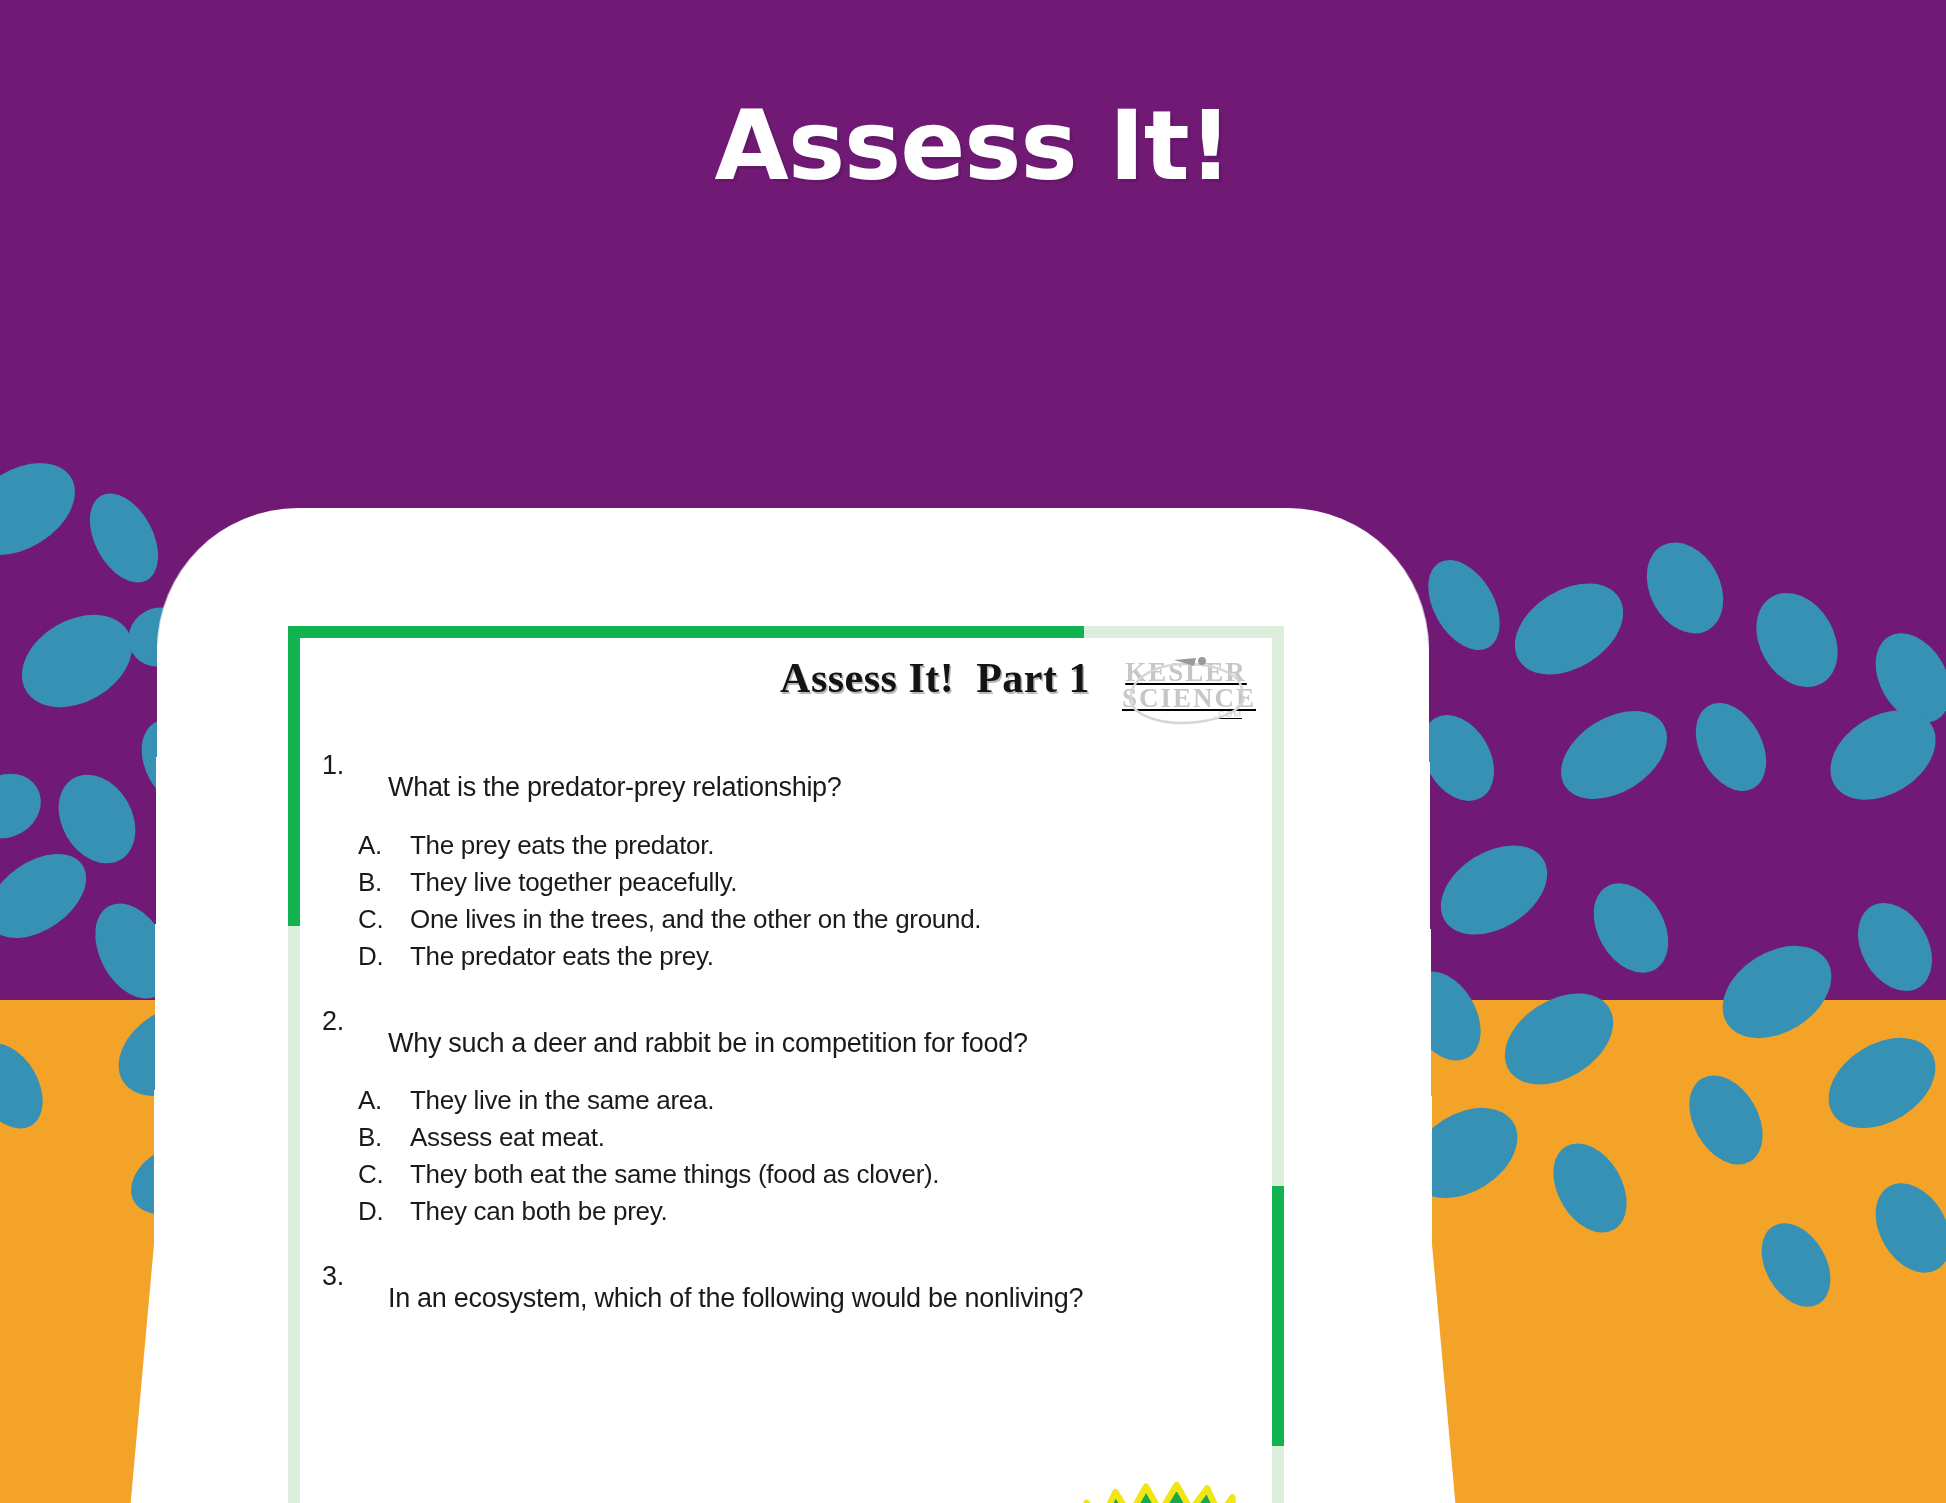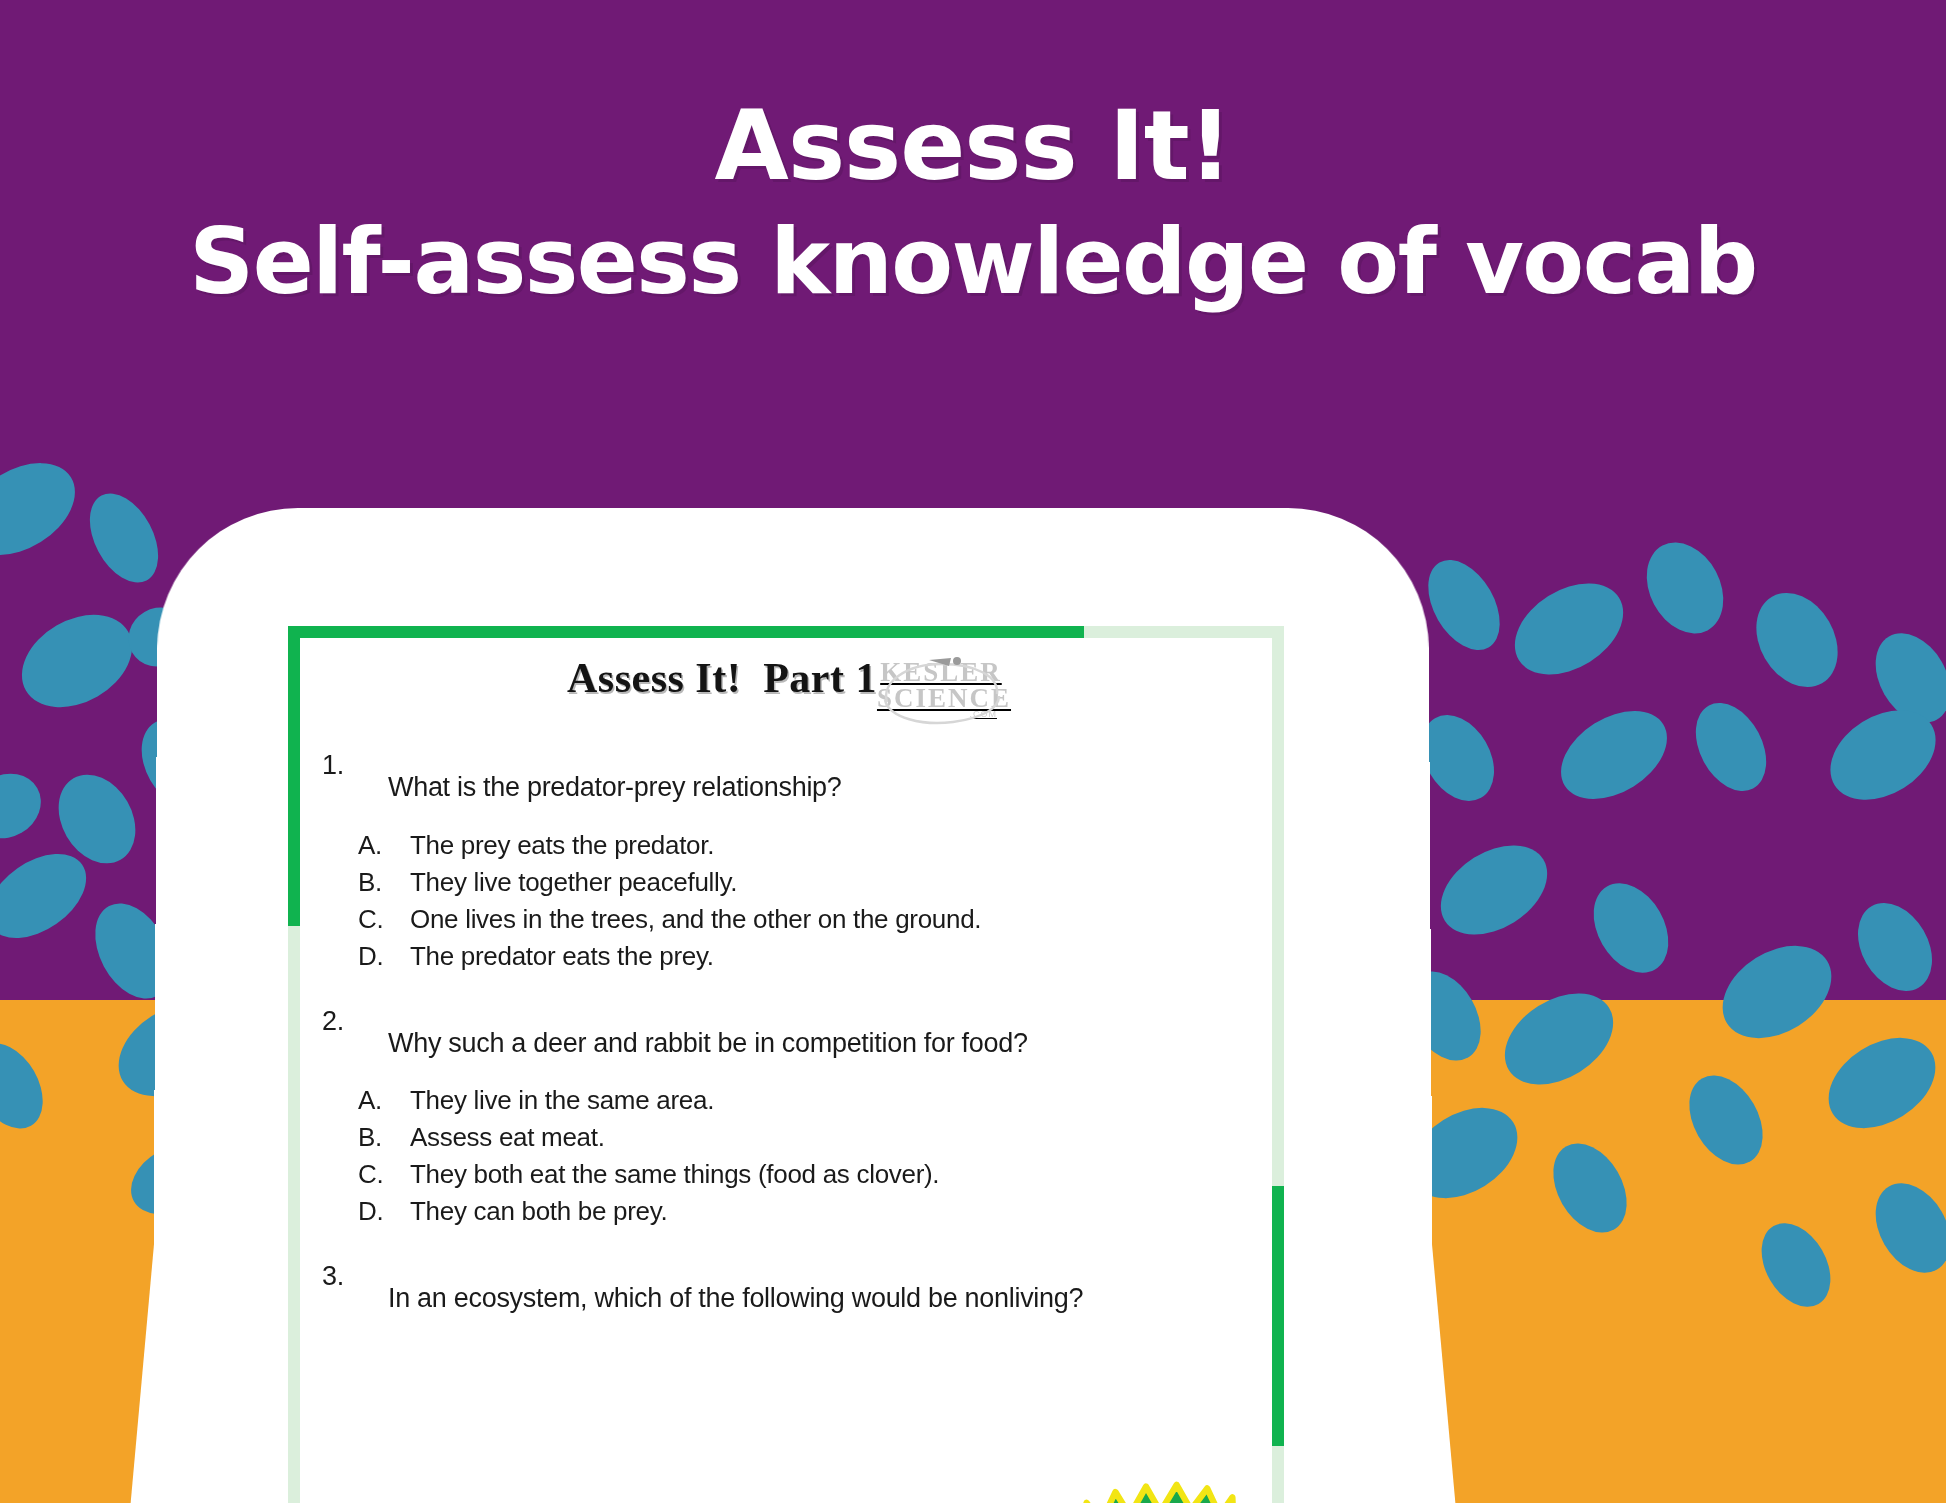--- a/index.html
+++ b/index.html
@@ -280,7 +280,6 @@
 
   <div class="headline">
     <span class="l1">Assess It!</span>
-    <span class="l2">Self-assess knowledge of vocab</span>
   </div>
 
   <div class="card-wrap">

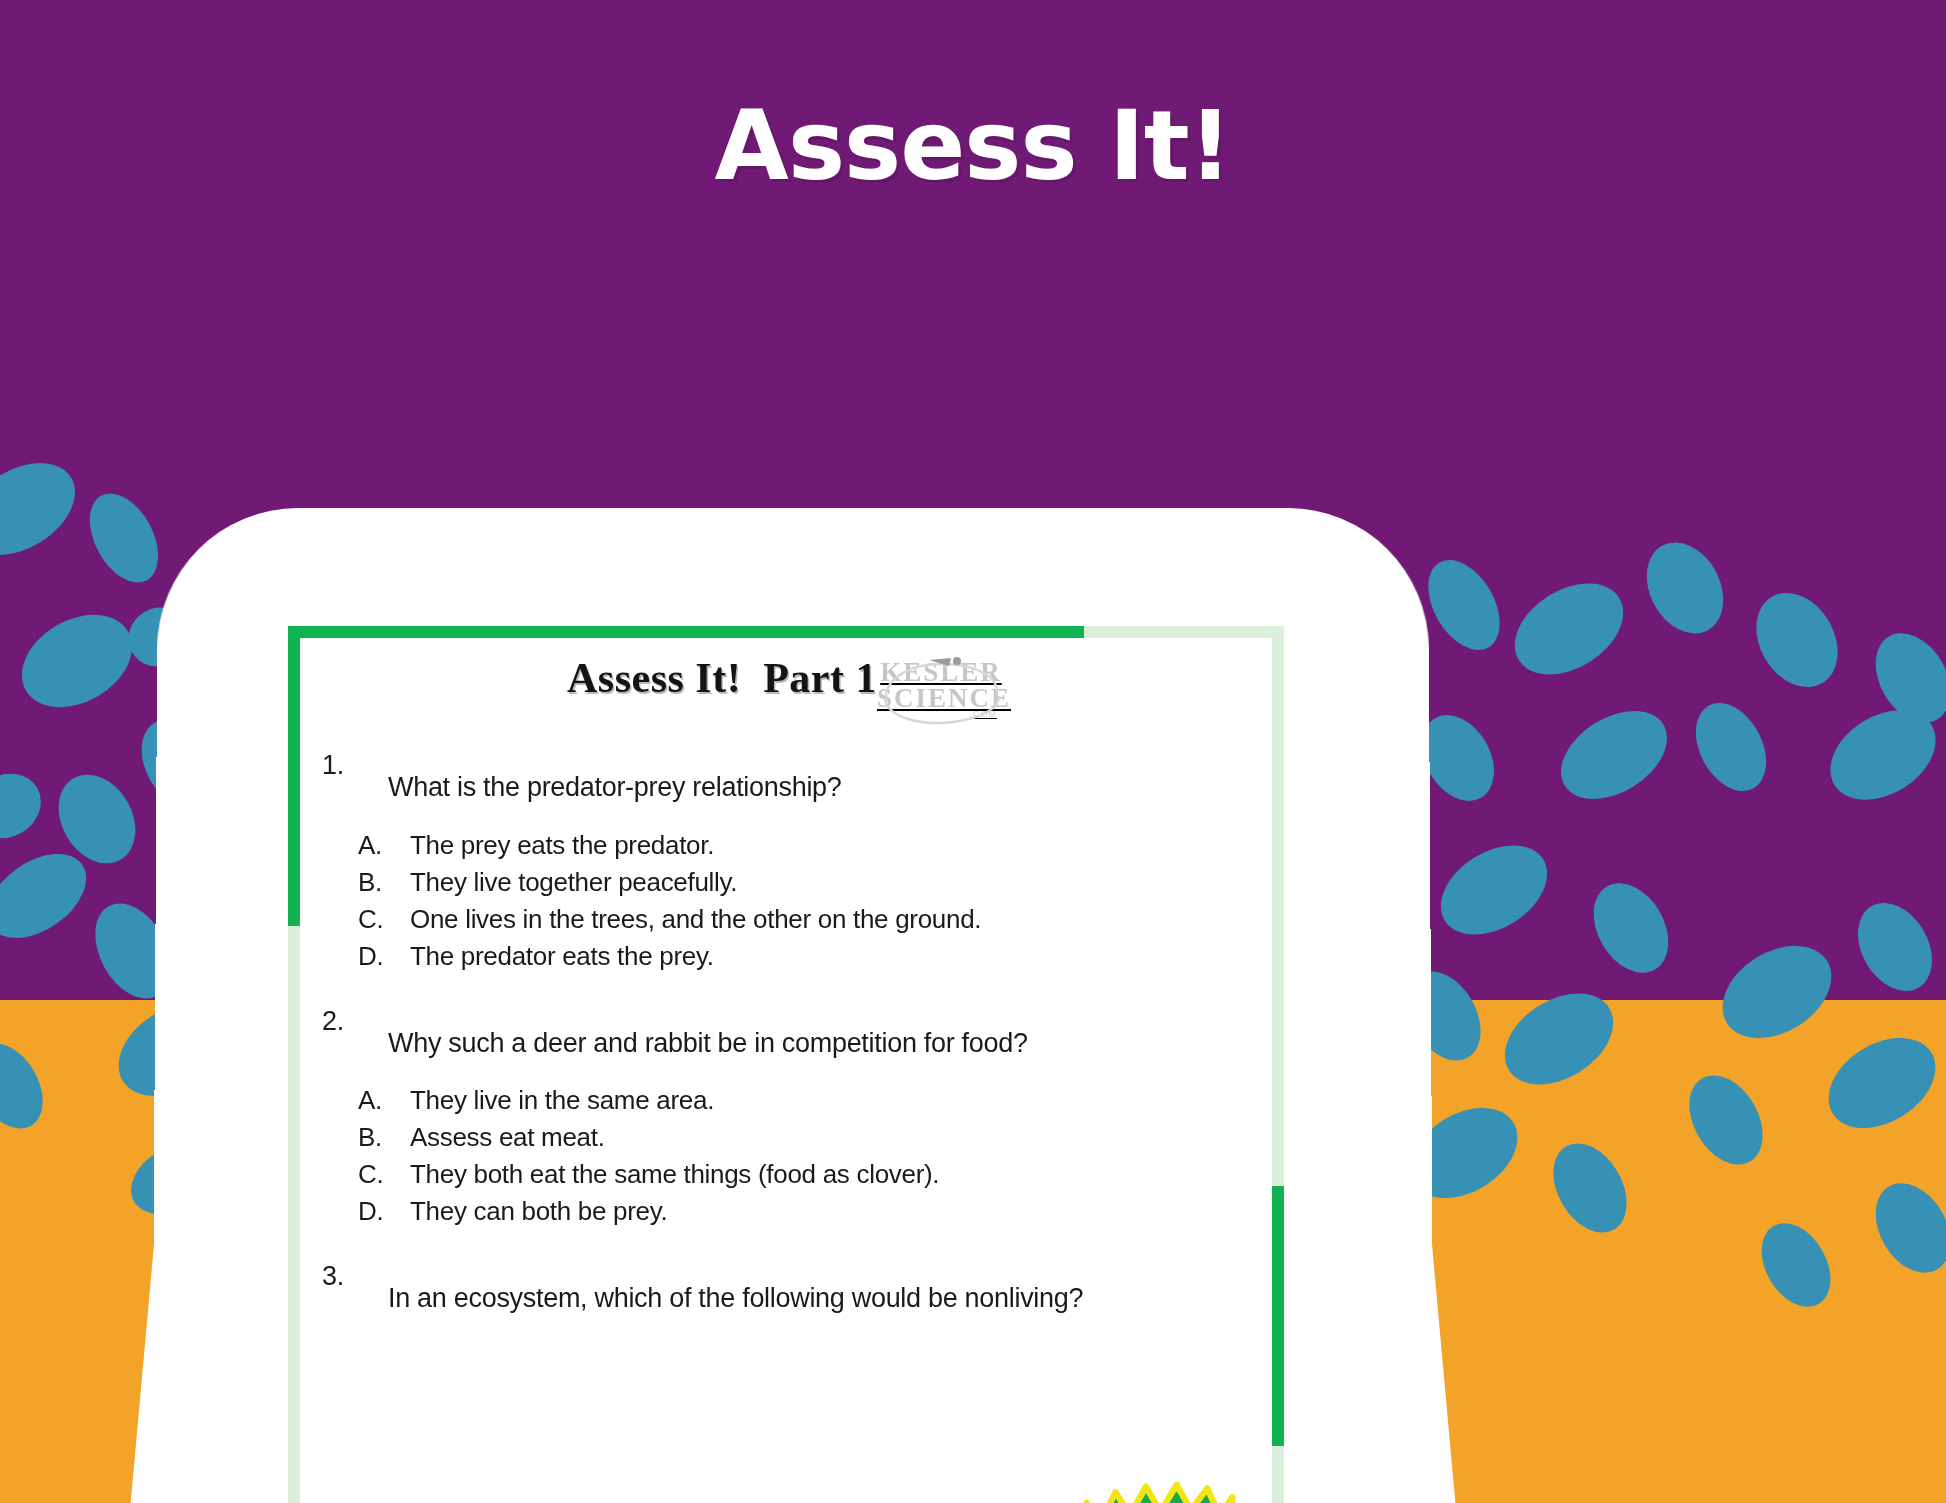--- a/index.html
+++ b/index.html
@@ -131,7 +131,8 @@
   .sheet-head {
     display:flex;
     align-items:flex-start;
-    justify-content:center;
+    justify-content:flex-end;
+    gap:32px;
   }
   .sheet-title {
     font-family:"Liberation Serif", serif;

